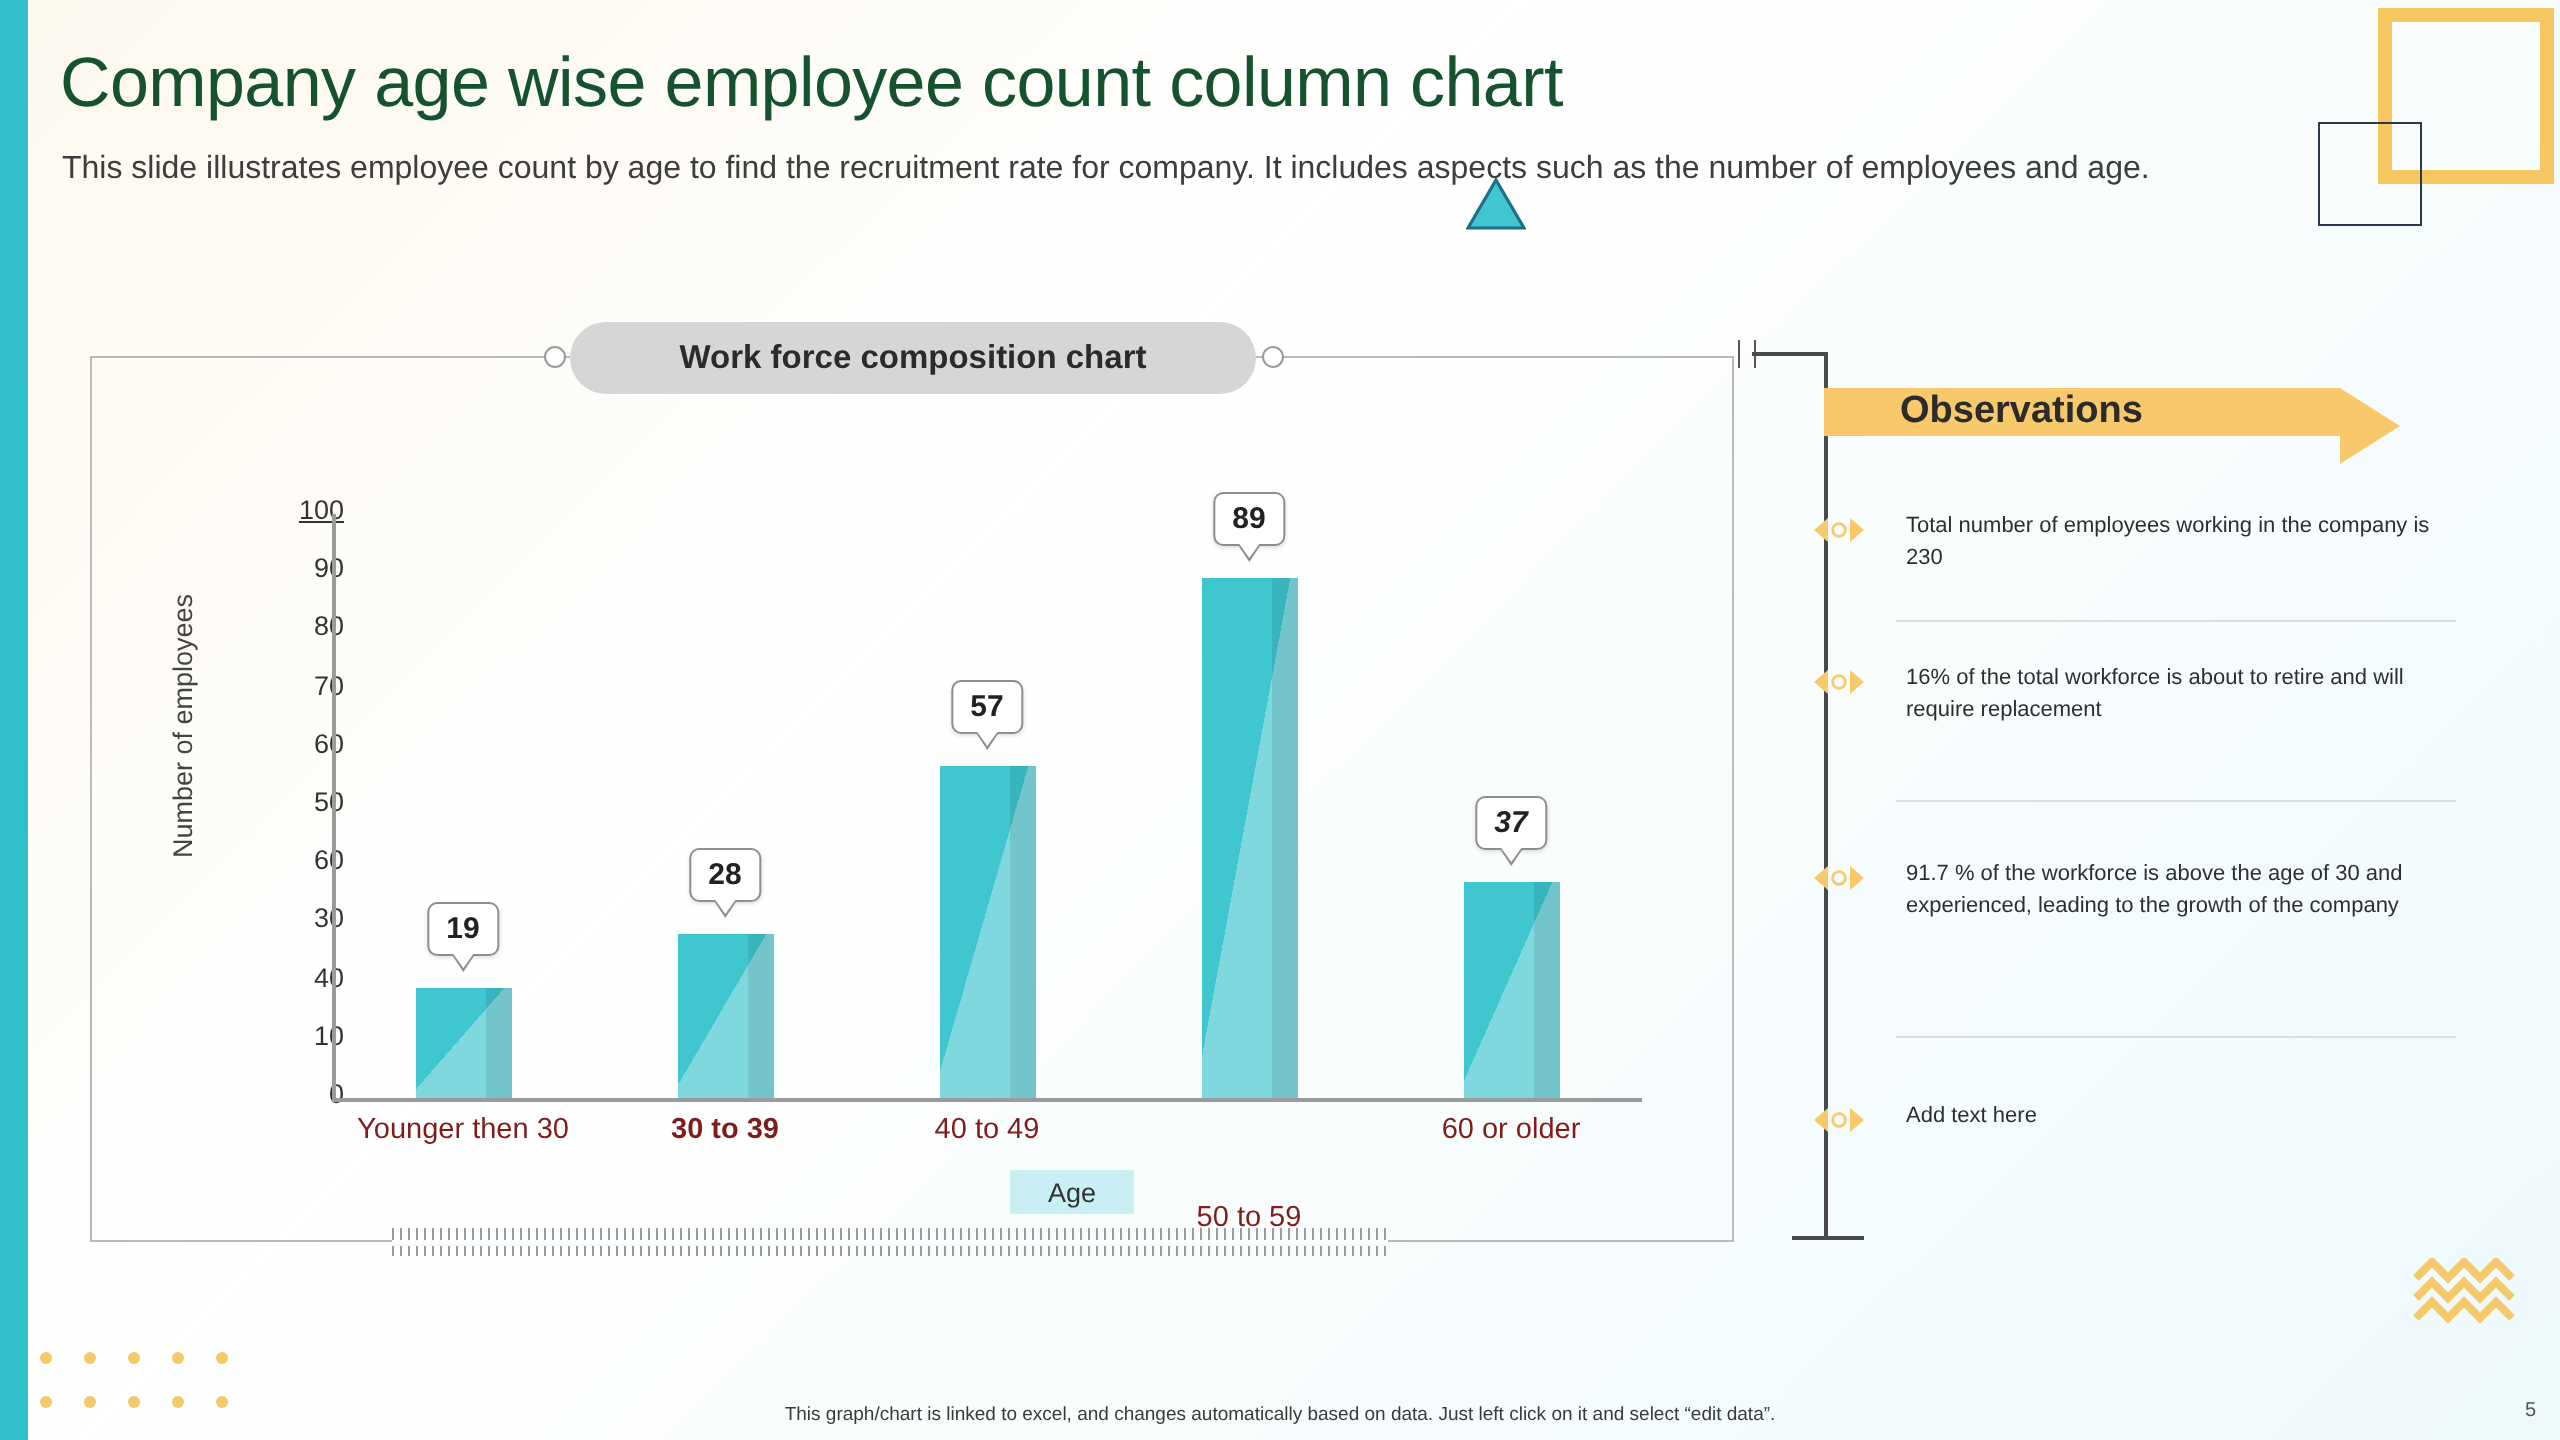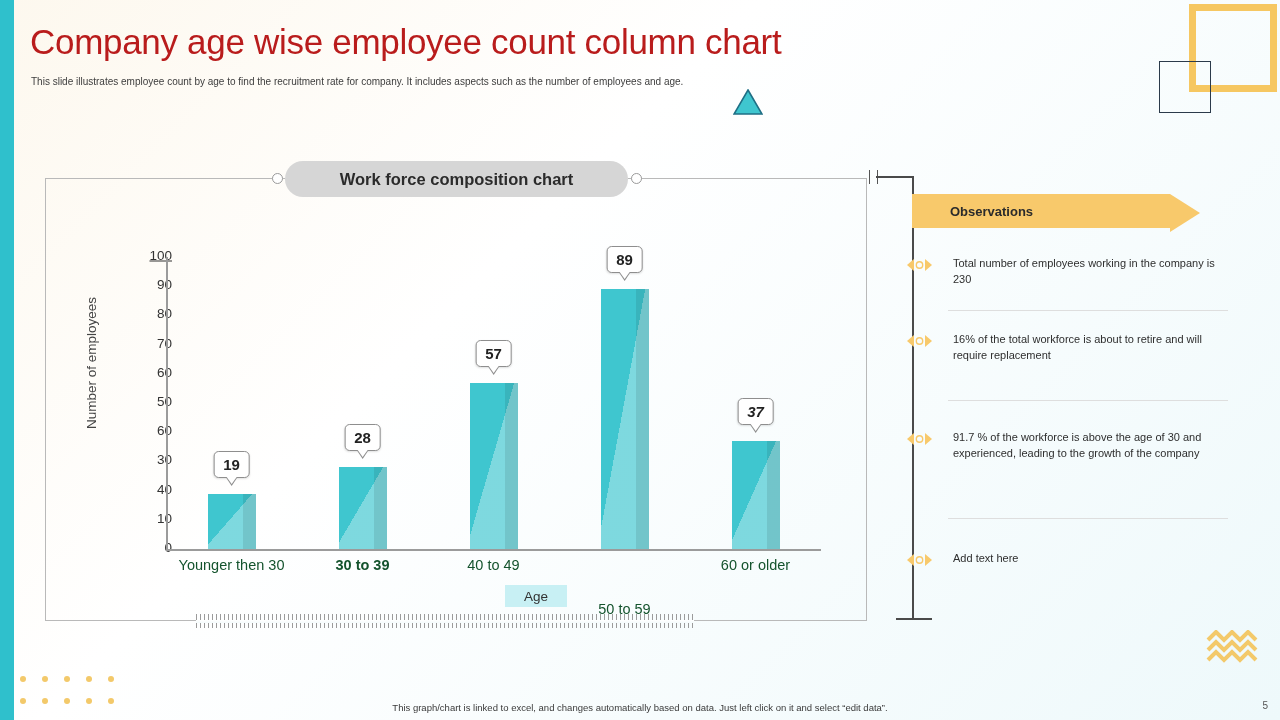--- a/index.html
+++ b/index.html
@@ -40,7 +40,7 @@
   
   .title {
     position: absolute; left: 30px; top: 22px;
-    font-size: 35px; font-weight: 400; color: #b91c1c;
+    font-size: 35px; font-weight: 400; color: #14532d;
     letter-spacing: -0.3px; white-space: nowrap;
   }
   .subtitle {

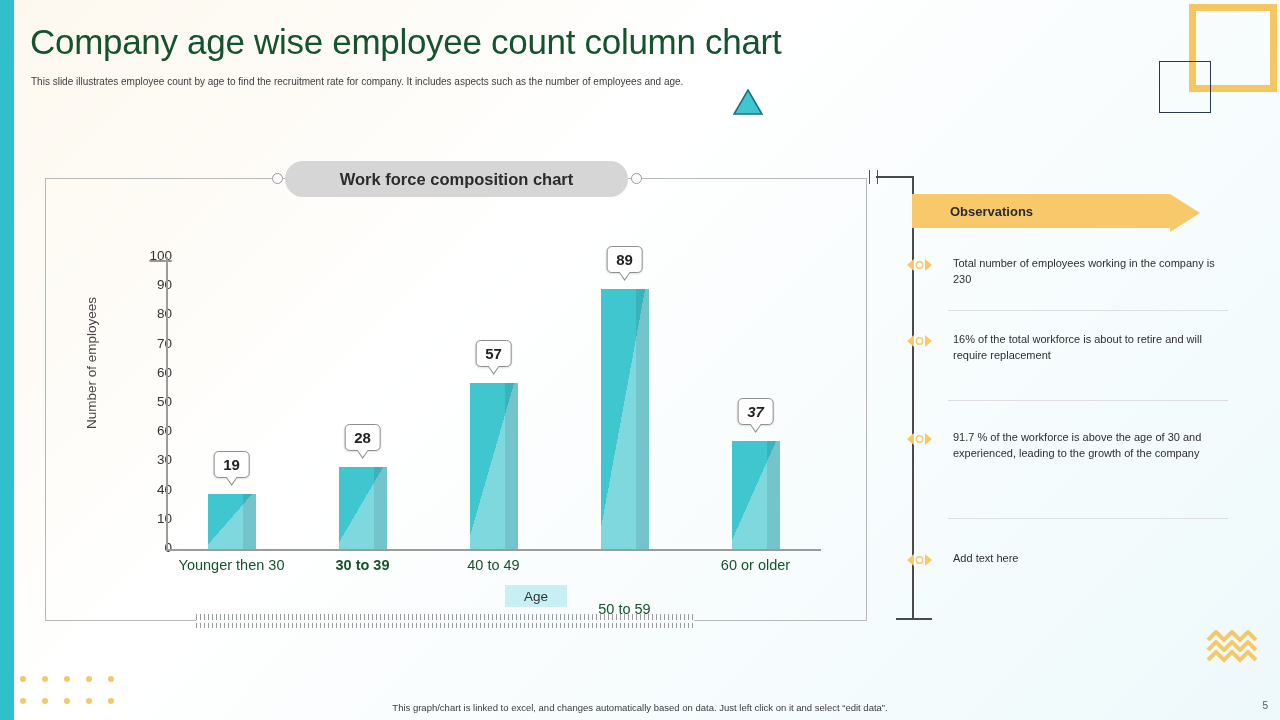--- a/index.html
+++ b/index.html
@@ -45,7 +45,7 @@
   }
   .subtitle {
     position: absolute; left: 31px; top: 76px;
-    font-size: 10px; color: #3d3d3d; white-space: nowrap;
+    font-size: 16px; color: #3d3d3d; white-space: nowrap;
   }
 
   

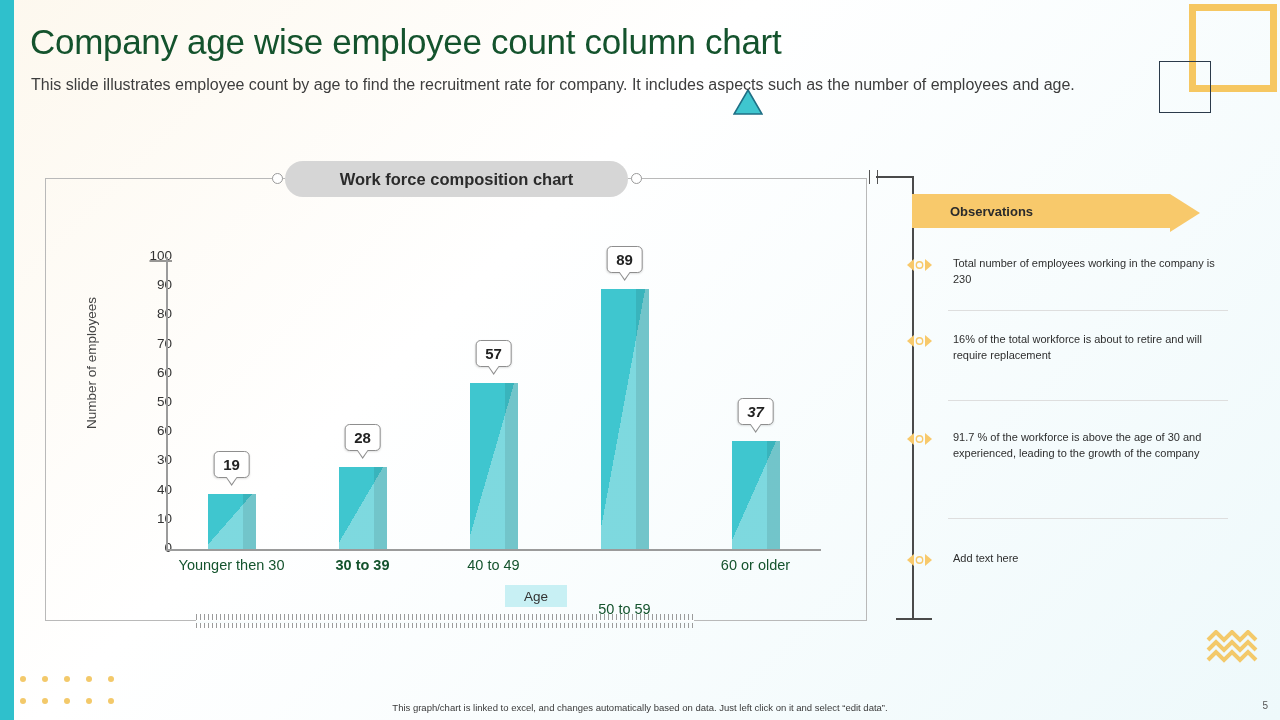--- a/index.html
+++ b/index.html
@@ -163,9 +163,9 @@
     position: absolute; left: 912px; top: 194px; width: 288px; height: 38px;
   }
   .obs-banner .body {
-    position: absolute; left: 0; top: 0; width: 258px; height: 34px;
+    position: absolute; left: 0; top: 0; width: 258px; height: 24px;
     background: #f8c96b; display: flex; align-items: center;
-    padding-left: 38px; font-size: 13px; font-weight: bold; color: #2b2b2b;
+    padding-left: 38px; font-size: 19px; font-weight: bold; color: #2b2b2b;
   }
   .obs-banner .arrow {
     position: absolute; left: 258px; top: 0; width: 0; height: 0;

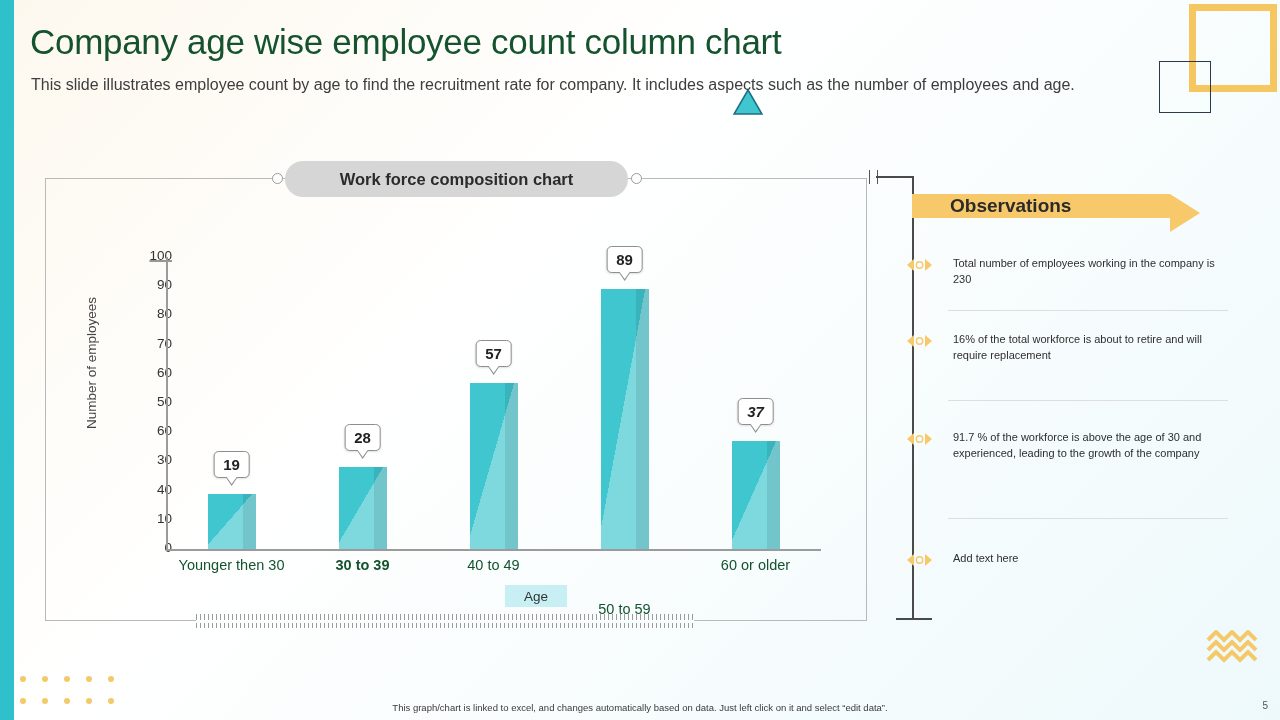--- a/index.html
+++ b/index.html
@@ -132,7 +132,7 @@
   .x-labels { position: absolute; left: 120px; top: 378px; width: 655px; height: 26px; }
   .x-label {
     position: absolute; width: 131px; text-align: center;
-    font-size: 14.5px; color: #14532d;
+    font-size: 14.5px; color: #7f1d1d;
   }
   .x-title {
     position: absolute; left: 459px; top: 406px; width: 62px; height: 22px;

